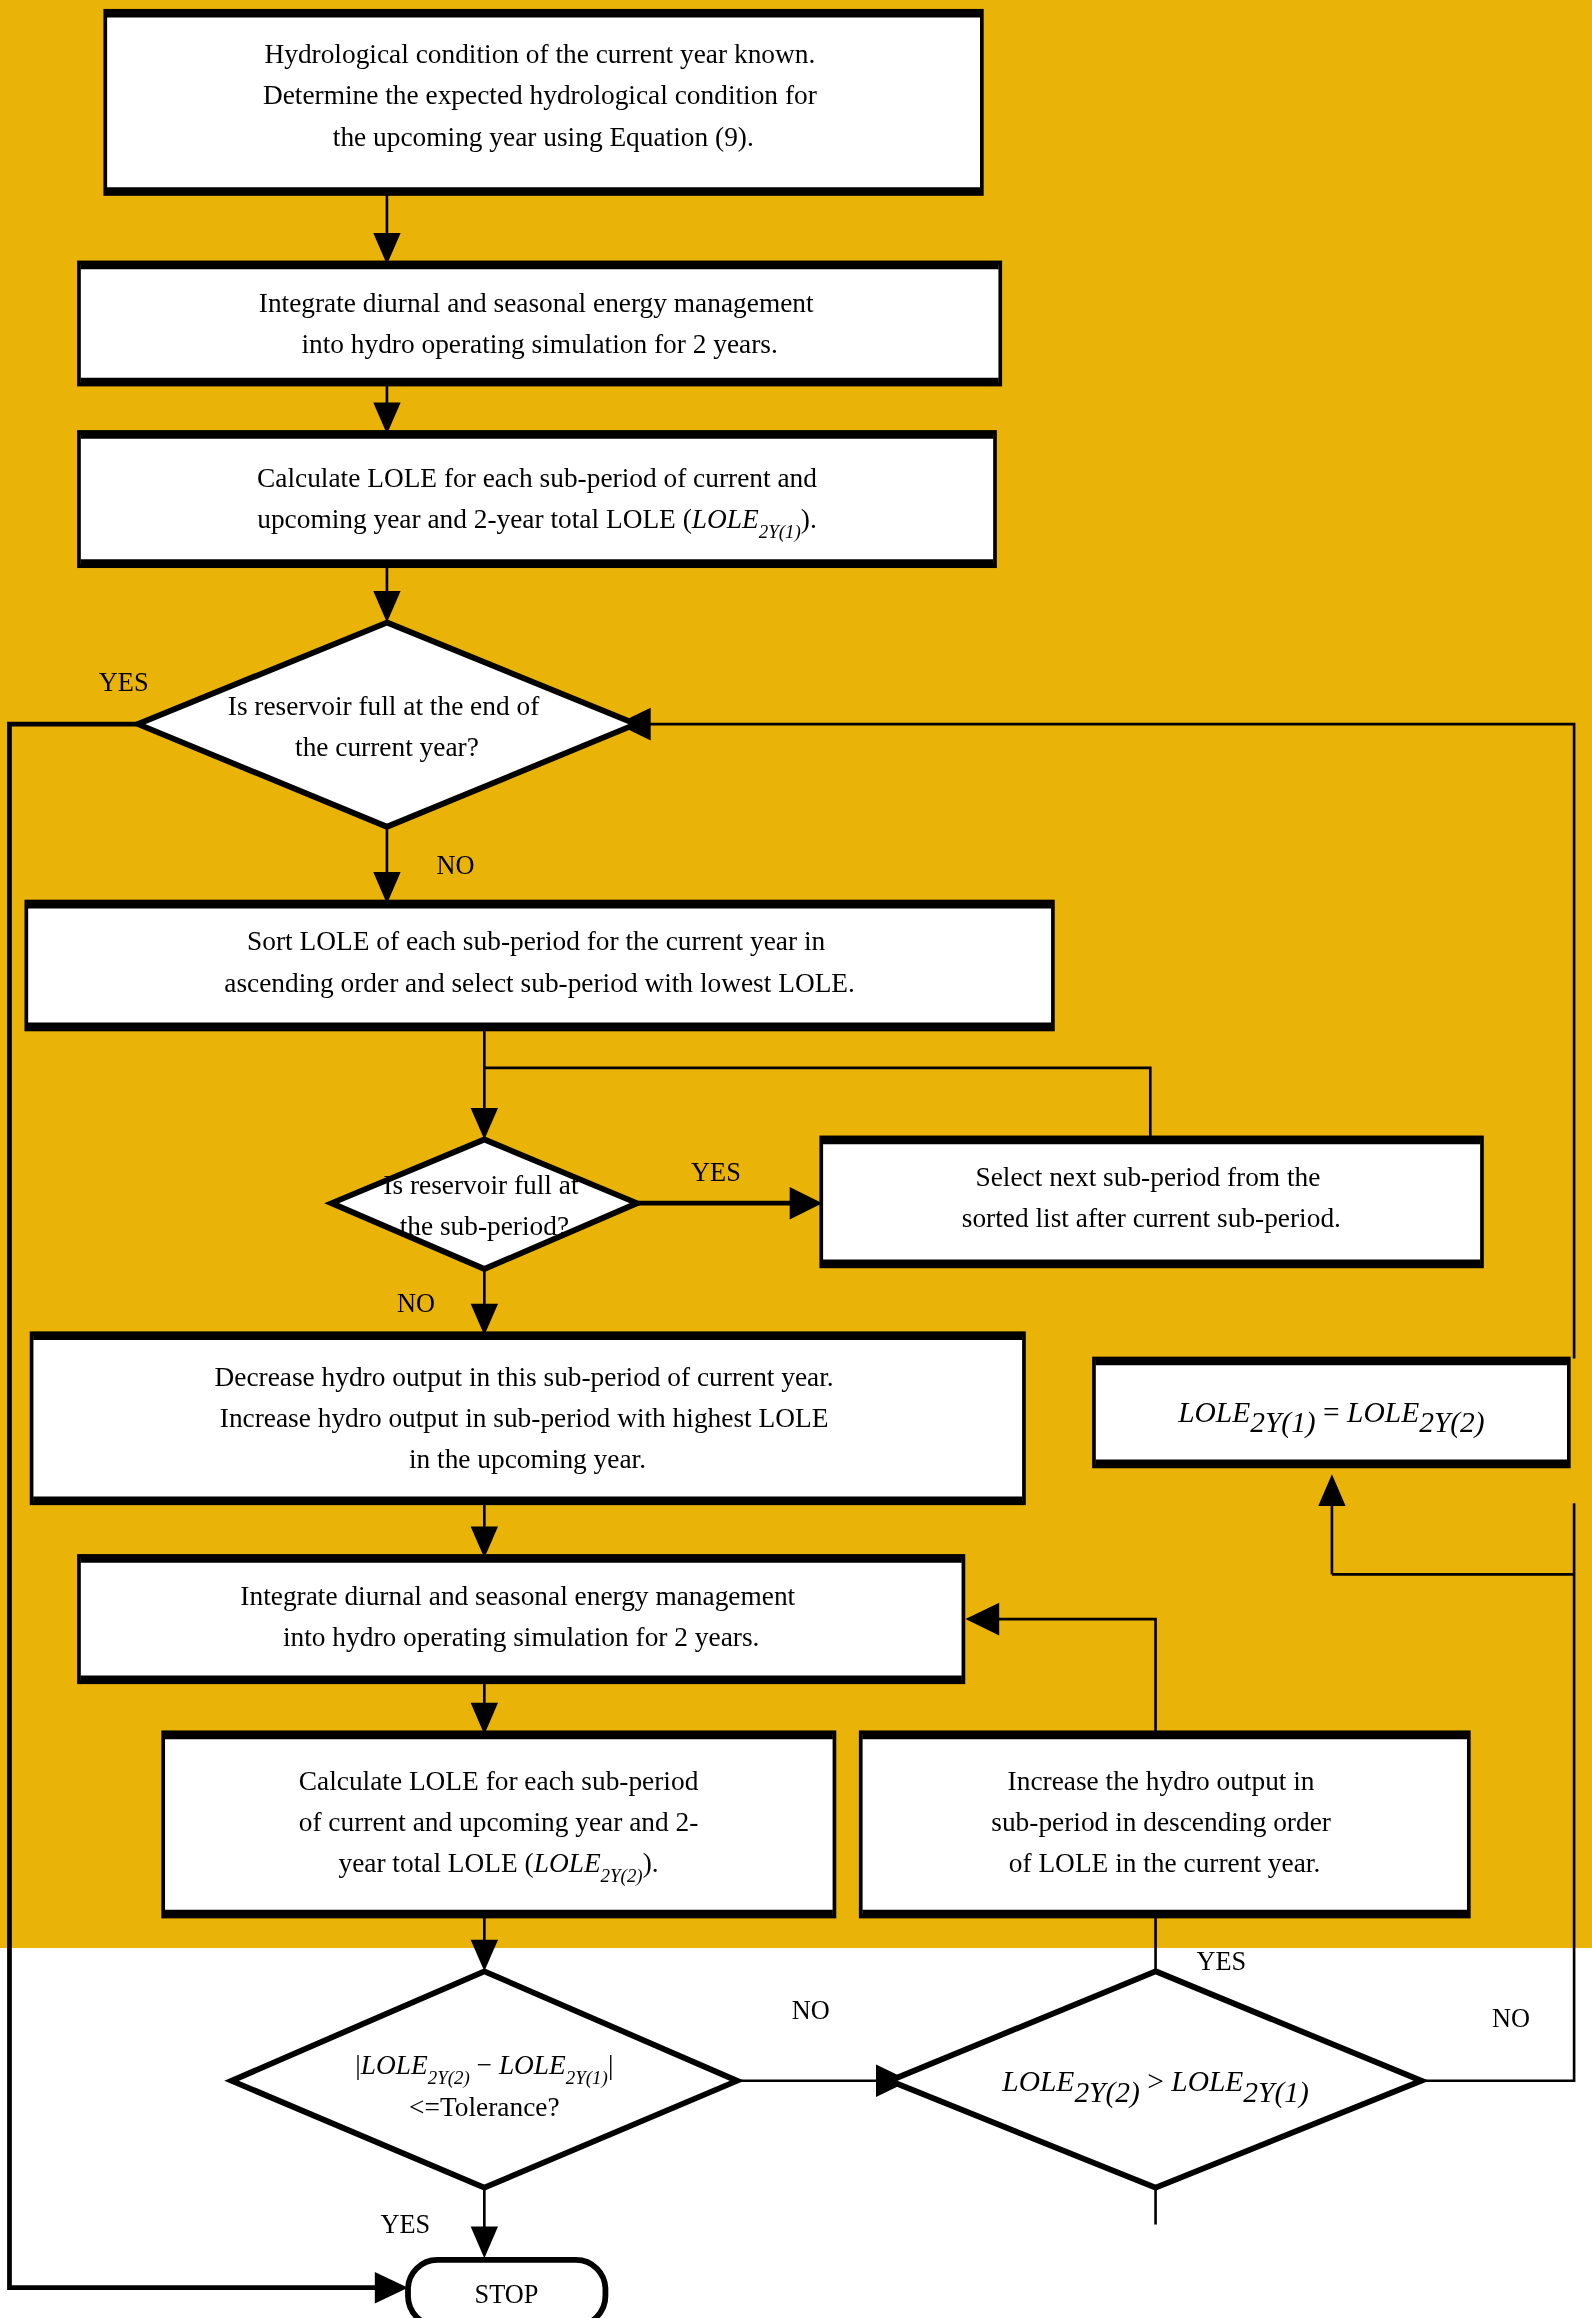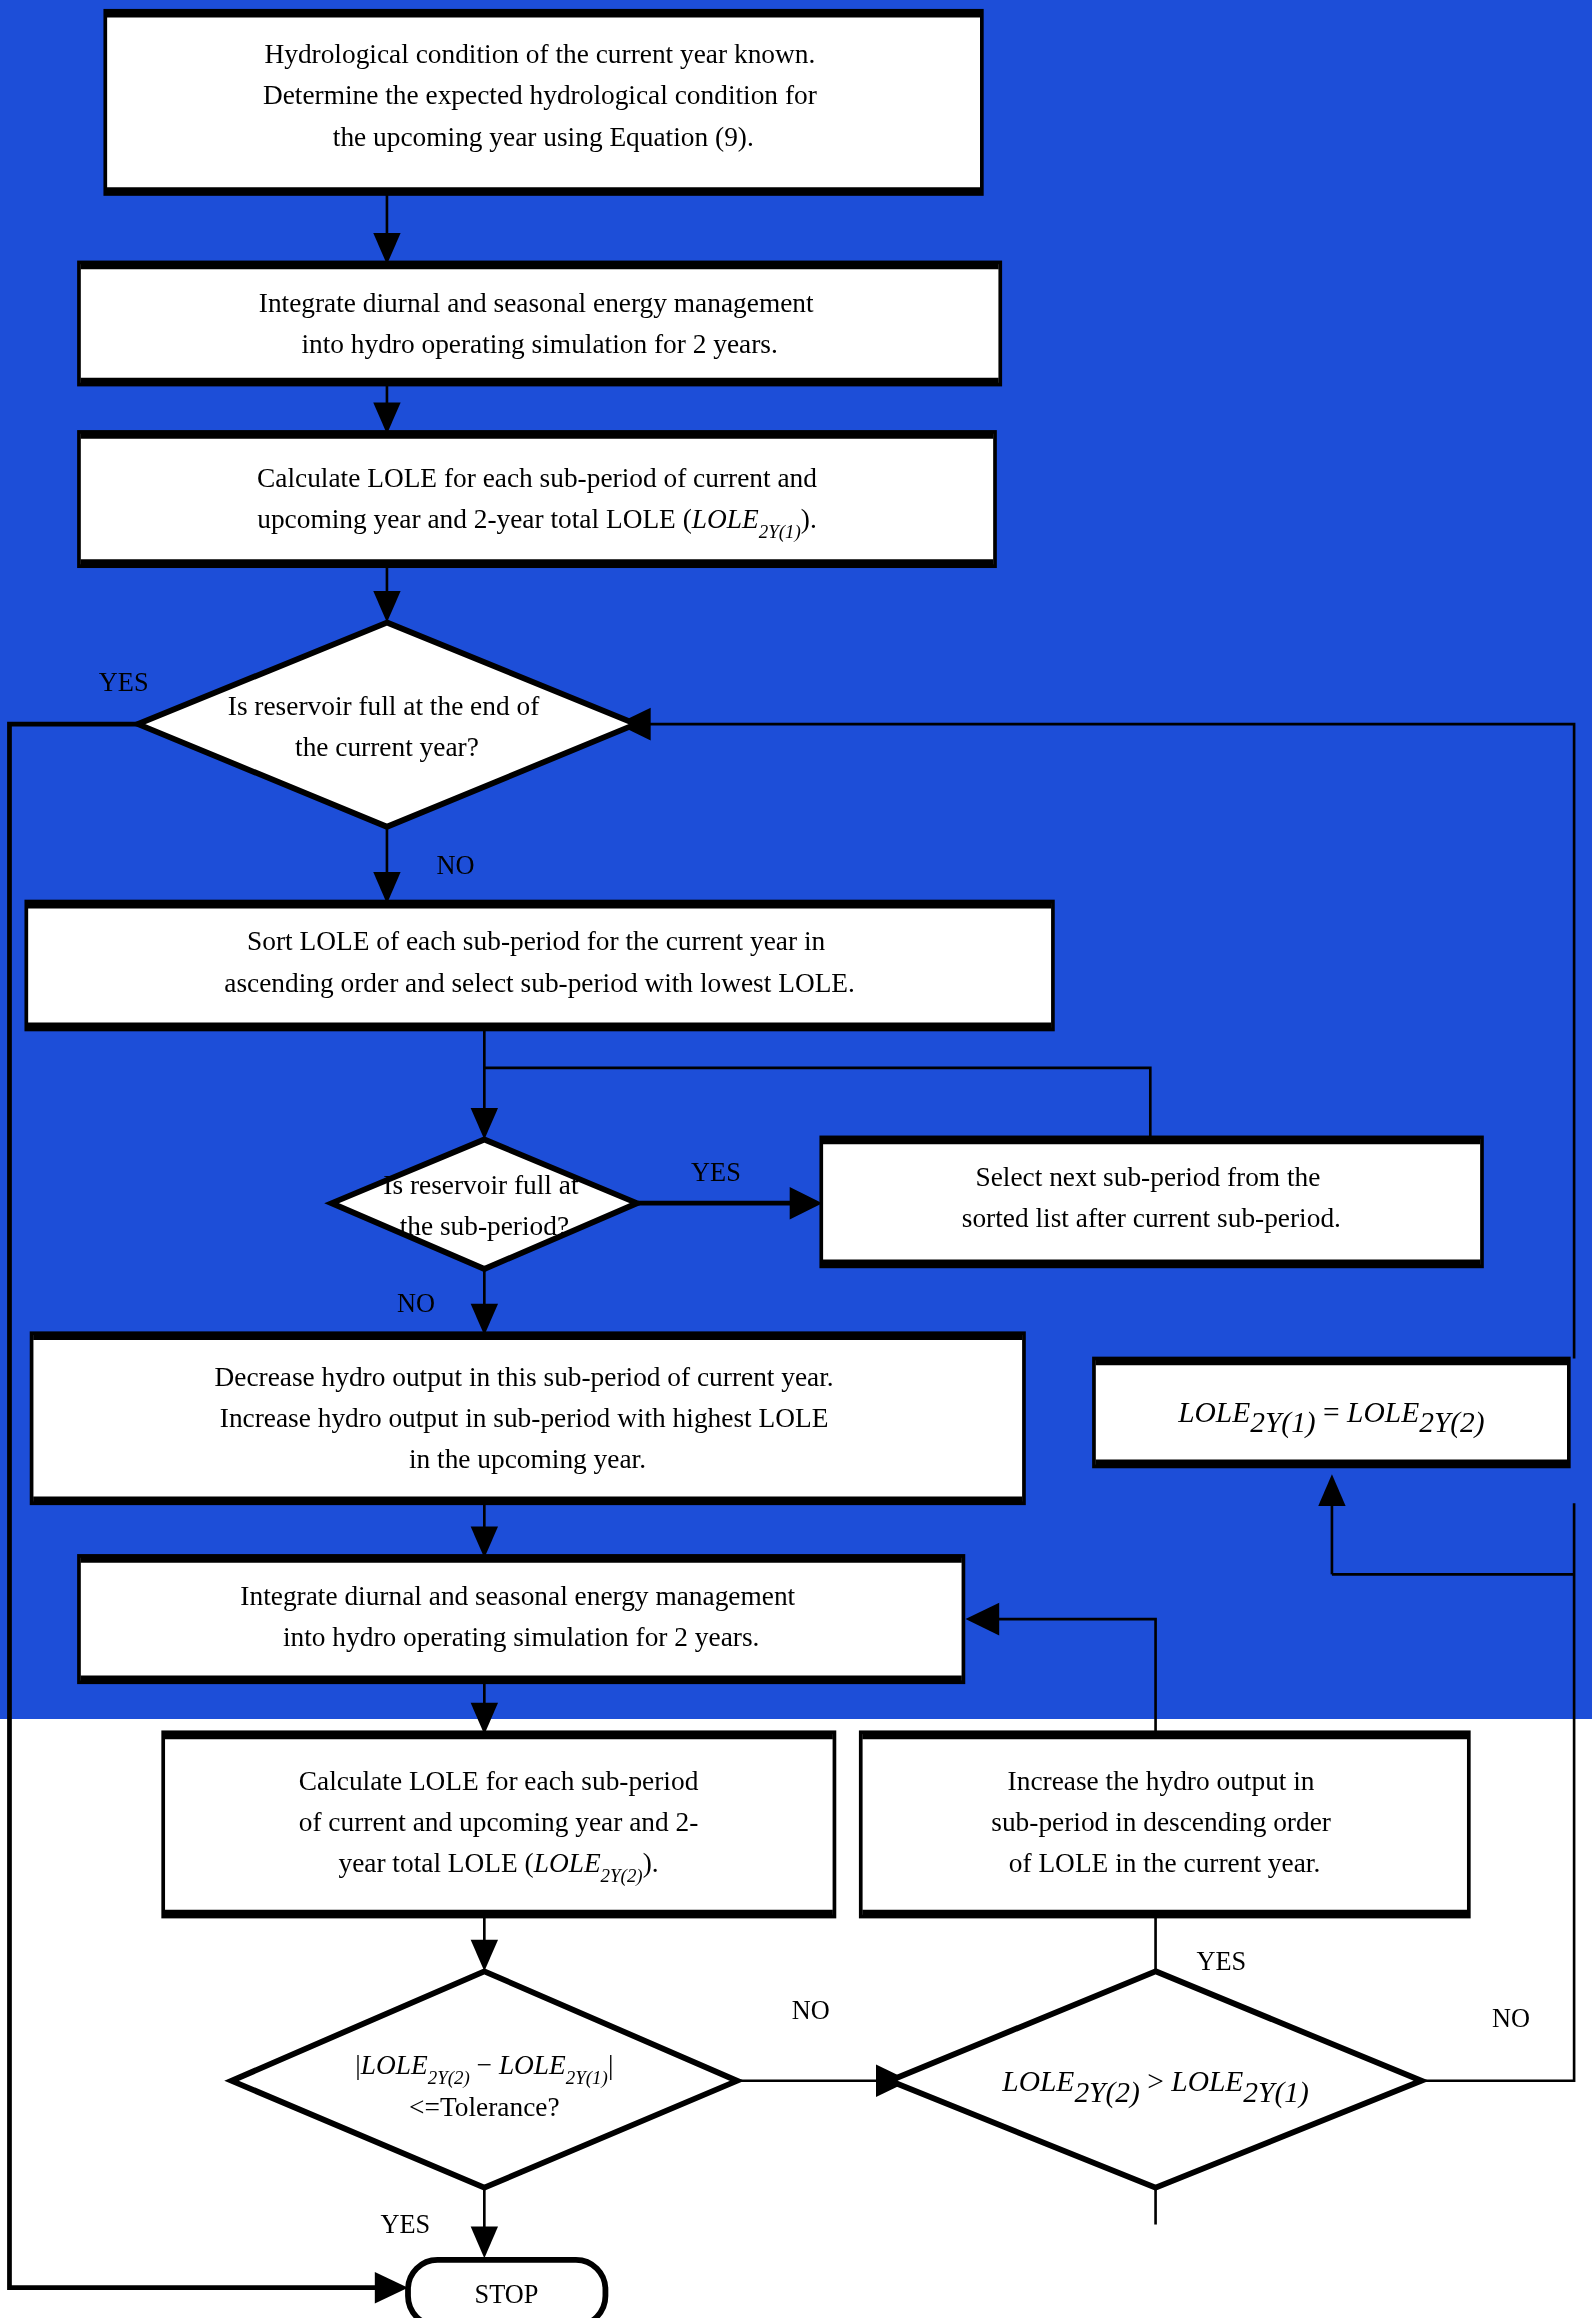--- a/index.html
+++ b/index.html
@@ -17,8 +17,8 @@
   #chart-root {
     position: relative;
     width: 1592px;
-    height: 1719px;
-    background: #1d4ed8;
+    height: 1948px;
+    background: #eab308;
   }
   svg#flow-svg {
     position: absolute;

